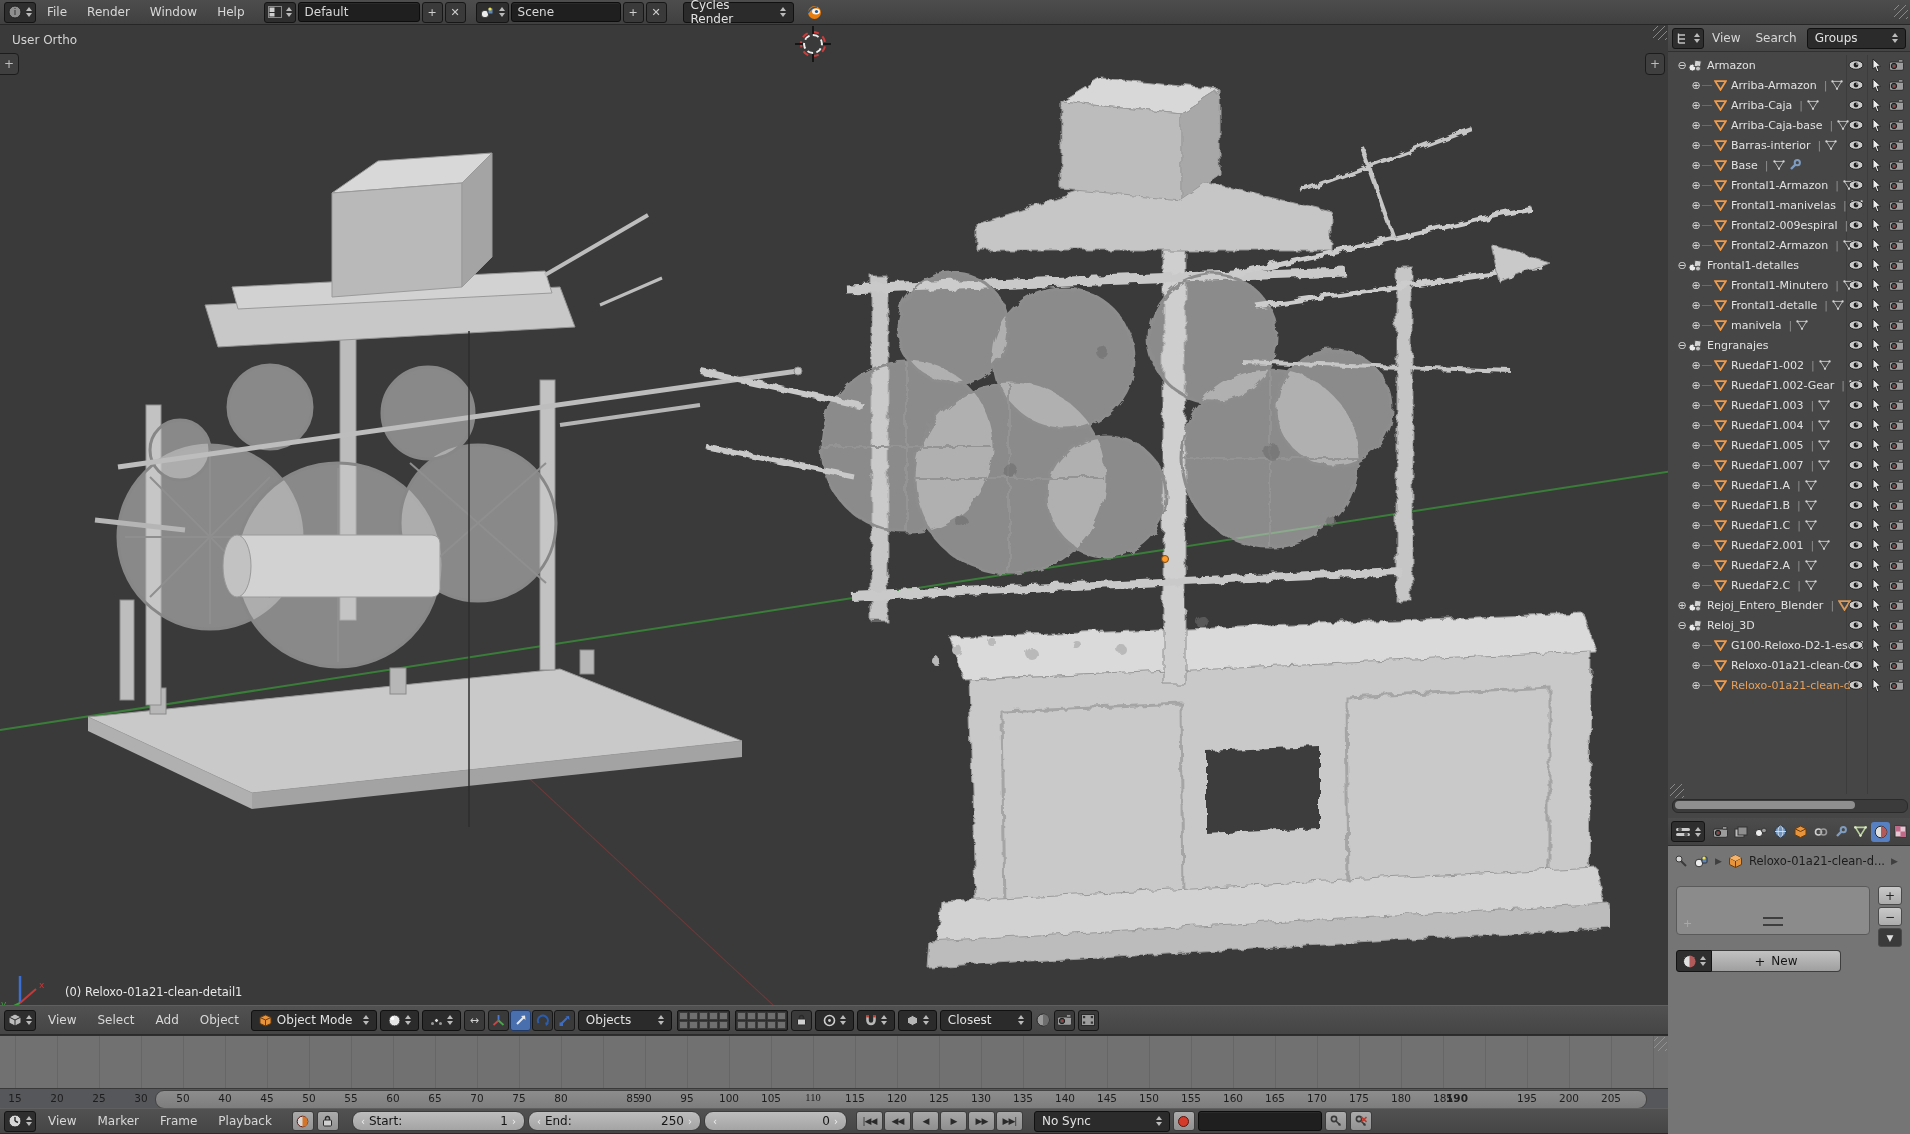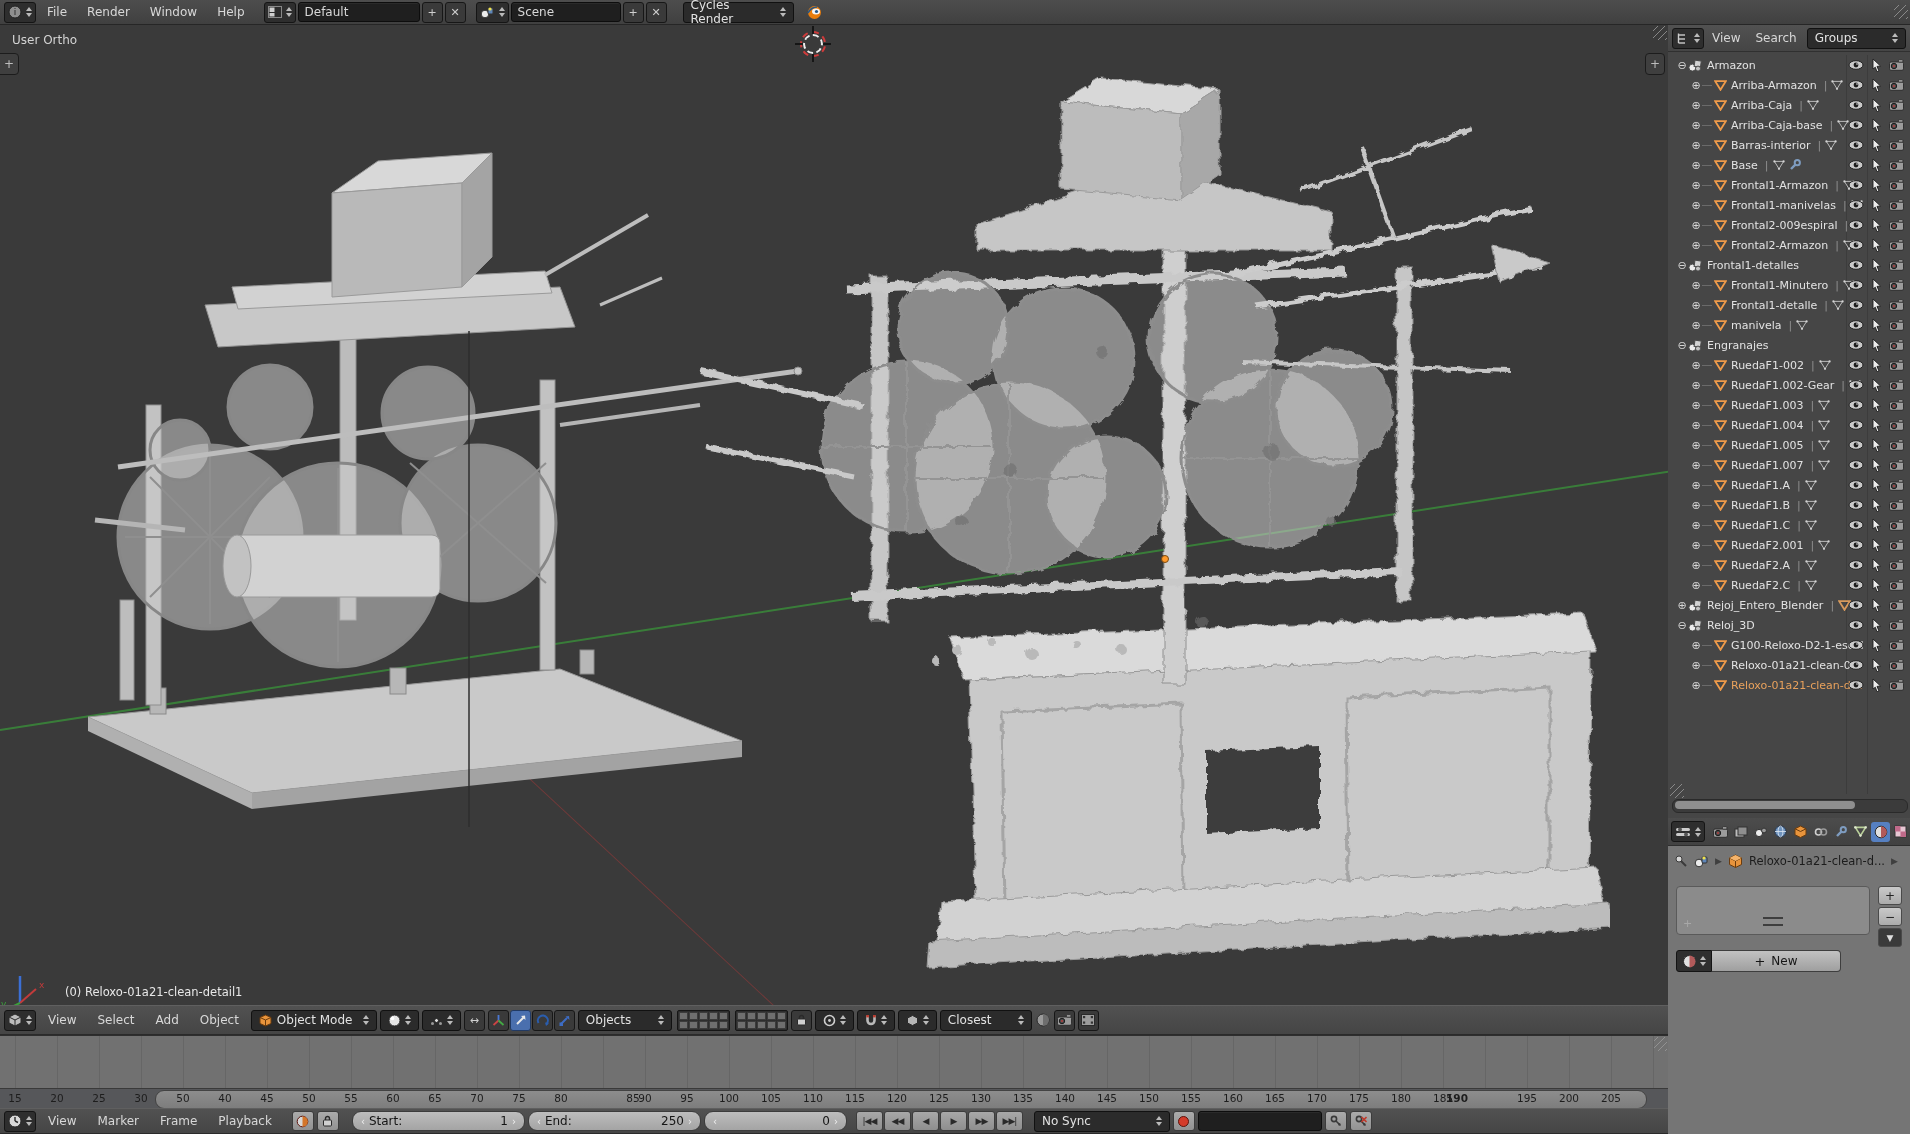--- a/index.html
+++ b/index.html
@@ -597,7 +597,7 @@
       <span class="rnum" style="left: 687px;">95</span>
       <span class="rnum" style="left: 729px;">100</span>
       <span class="rnum" style="left: 771px;">105</span>
-      <span class="rnum" style="left: 813px;">110</span>
+      <span class="rnum" style="left: 813px; font-family: Liberation Serif, serif;">110</span>
       <span class="rnum" style="left: 855px;">115</span>
       <span class="rnum" style="left: 897px;">120</span>
       <span class="rnum" style="left: 939px;">125</span>

